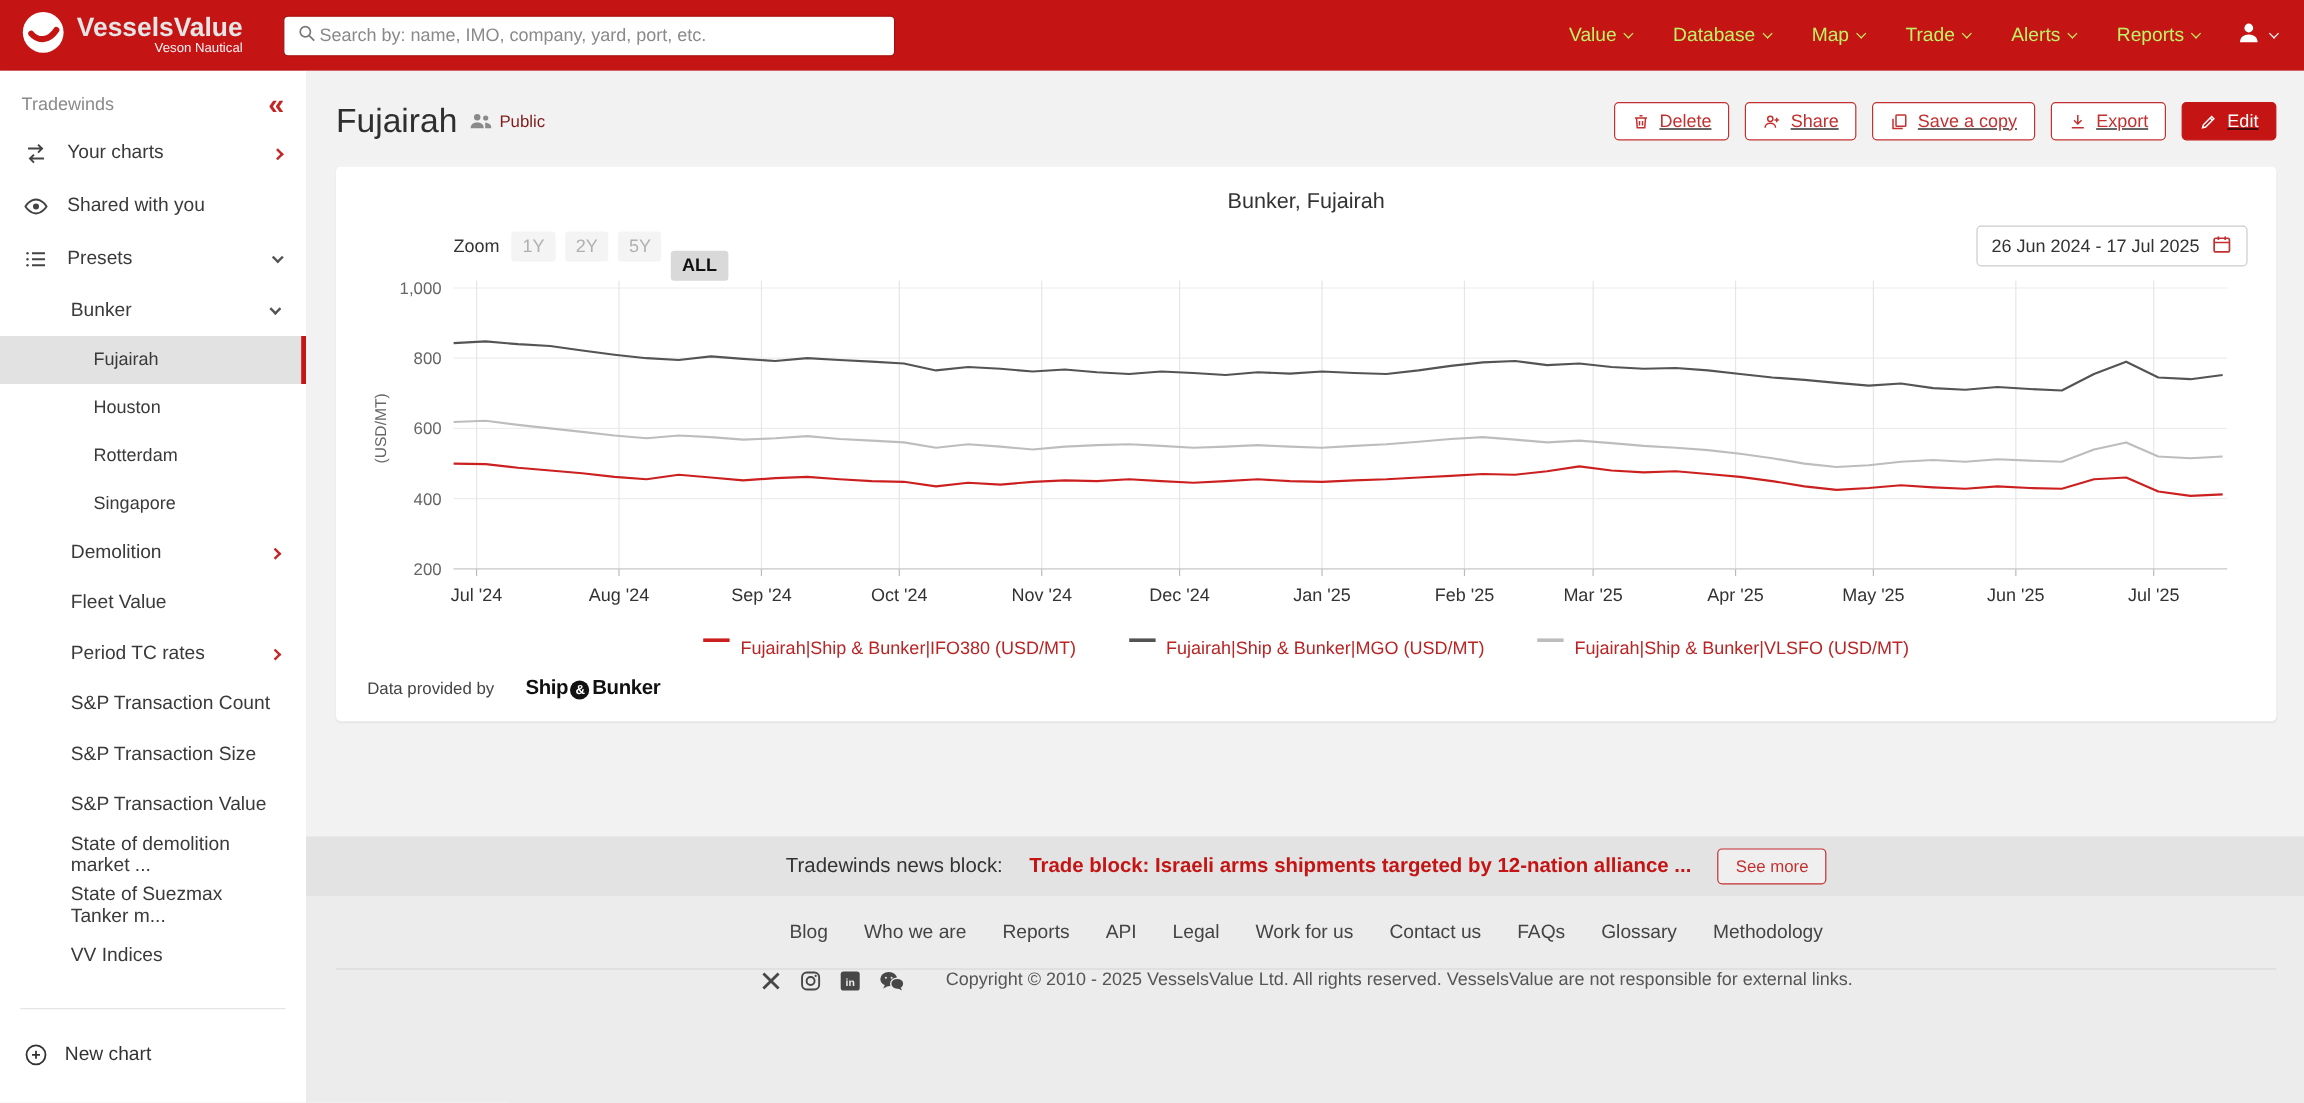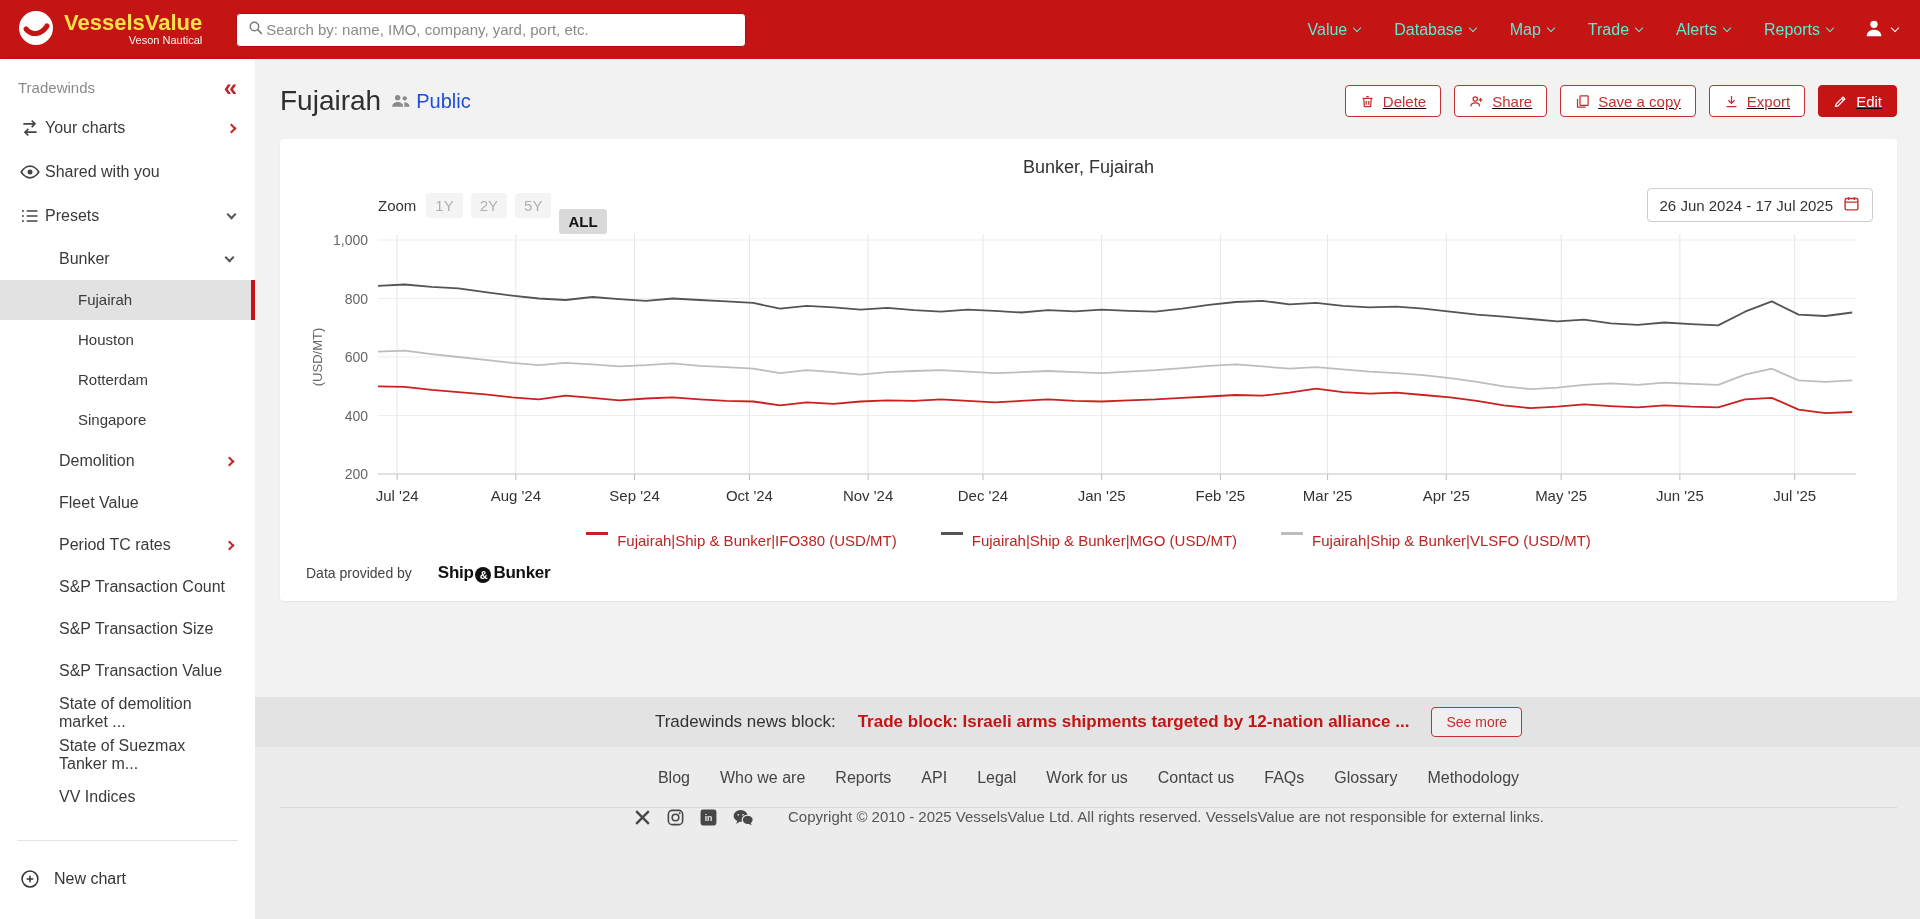--- a/index.html
+++ b/index.html
@@ -16,7 +16,7 @@
   
   .topbar { height:59px; background:#c41414; display:flex; align-items:center; padding:0 22px 0 18px; }
   .logo { display:flex; align-items:center; gap:10px; cursor:pointer; }
-  .logo-text .brand { color:#fde047; font-size:22px; font-weight:bold; line-height:22px; }
+  .logo-text .brand { color:#e5e5e5; font-size:22px; font-weight:bold; line-height:22px; }
   .logo-text .tagline { color:#fff; font-size:11px; text-align:right; line-height:13px; opacity:.95; }
   .searchbox { margin-left:34px; width:510px; height:34px; background:#fff; border-radius:4px;
     display:flex; align-items:center; padding:0 10px; gap:0; border:1px solid #a81010; }

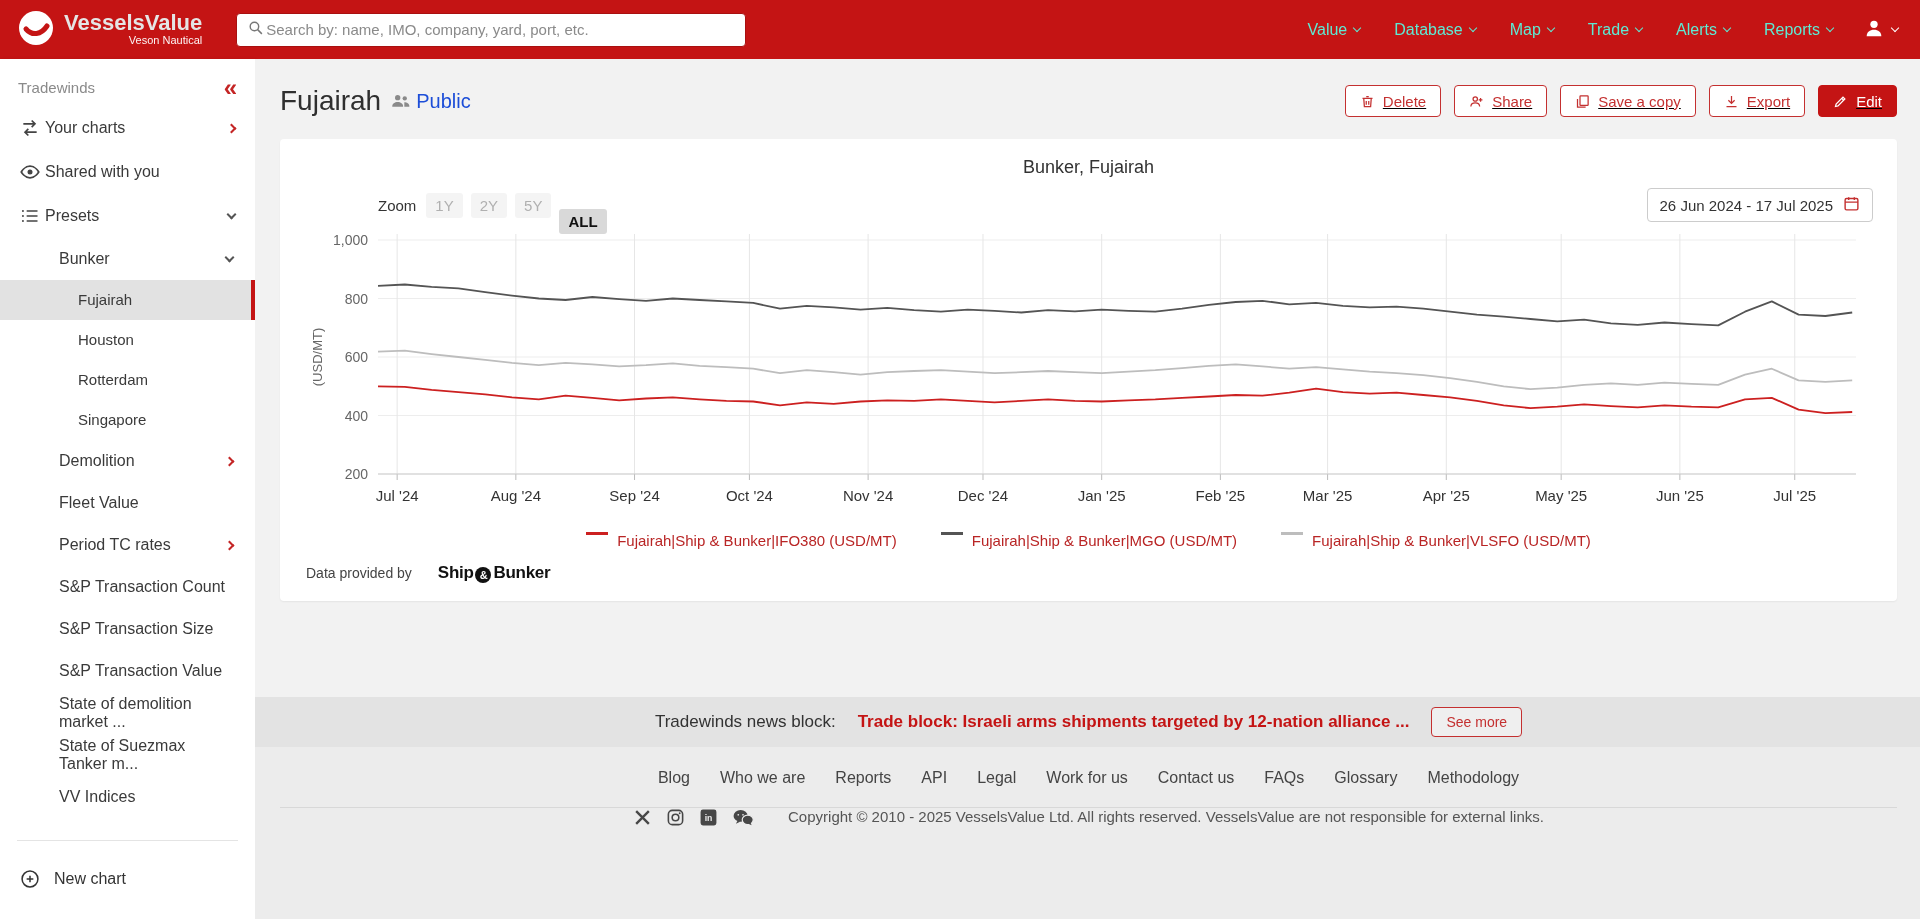--- a/index.html
+++ b/index.html
@@ -24,7 +24,7 @@
     font-family:inherit; background:transparent; }
   .searchbox input::placeholder { color:#8a8a8a; }
   .mainnav { margin-left:auto; display:flex; align-items:center; gap:34px; }
-  .nav-item { color:#5eead4; font-size:16px; display:flex; align-items:center; gap:7px; cursor:pointer; }
+  .nav-item { color:#bef264; font-size:16px; display:flex; align-items:center; gap:7px; cursor:pointer; }
   .usermenu { margin-left:30px; display:flex; align-items:center; gap:7px; color:#fff; cursor:pointer; }
 
   

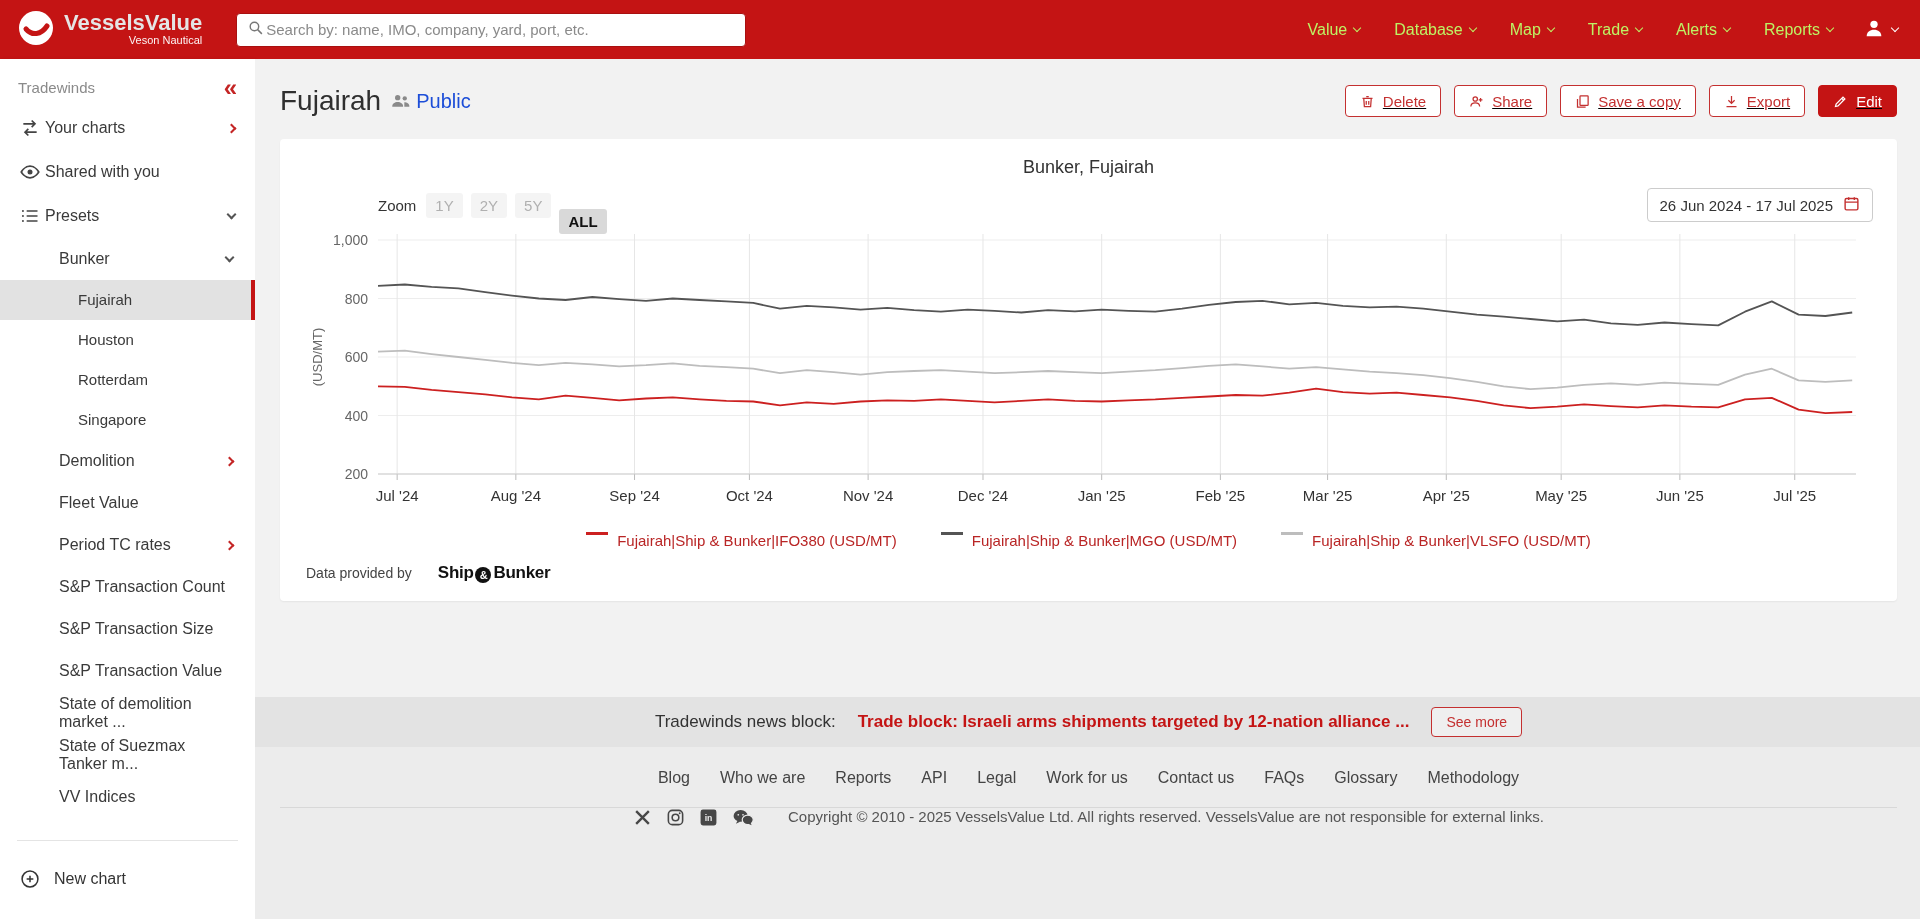--- a/index.html
+++ b/index.html
@@ -58,7 +58,7 @@
   .page-head { display:flex; align-items:center; height:48px; margin-top:18px; }
   .page-head h1 { font-size:28px; font-weight:500; color:#2f2f2f; margin:0 10px 0 0; }
   .vis-icon { width:20px; height:20px; margin-right:5px; }
-  .vis-label { font-size:20px; color:#1d4ed8; }
+  .vis-label { font-size:14px; color:#7f1d1d; }
   .actions { margin-left:auto; display:flex; gap:13px;text-decoration:underline; }
   .btn { display:flex; align-items:center; gap:8px; height:32px; padding:0 14px; border-radius:4px;
     font-size:15px; font-family:inherit; cursor:pointer; background:#fff;

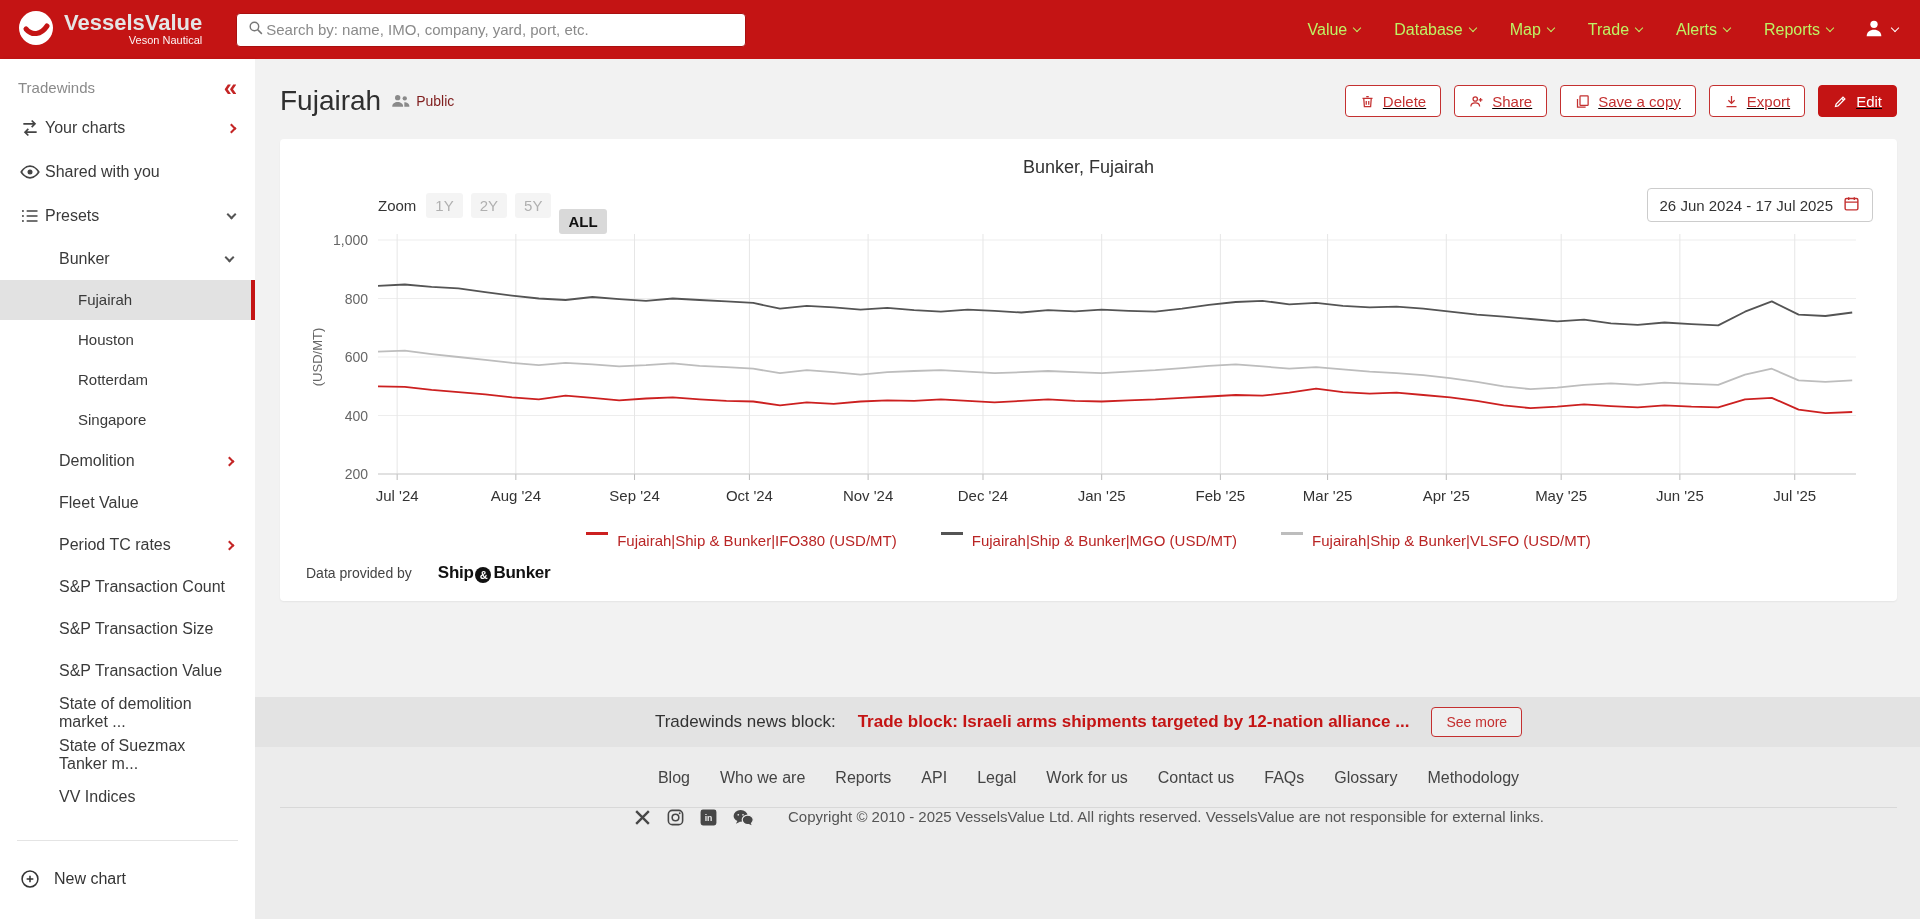--- a/index.html
+++ b/index.html
@@ -36,7 +36,7 @@
   .sb-head { display:flex; align-items:center; justify-content:space-between; padding:6px 18px 10px 18px; }
   .sb-title { color:#8a8a8a; font-size:15px; }
   .collapse { color:#c42525; font-size:24px; line-height:16px; cursor:pointer; font-weight:bold; }
-  .sb-item { display:flex; align-items:center; gap:5px; height:44px; padding:0 20px; font-size:16px;
+  .sb-item { display:flex; align-items:center; gap:16px; height:44px; padding:0 20px; font-size:16px;
     color:#3a3a3a; cursor:pointer; }
   .sb-item .sb-label { flex:1; }
   .sb-icon { width:20px; height:20px; display:inline-flex; }

